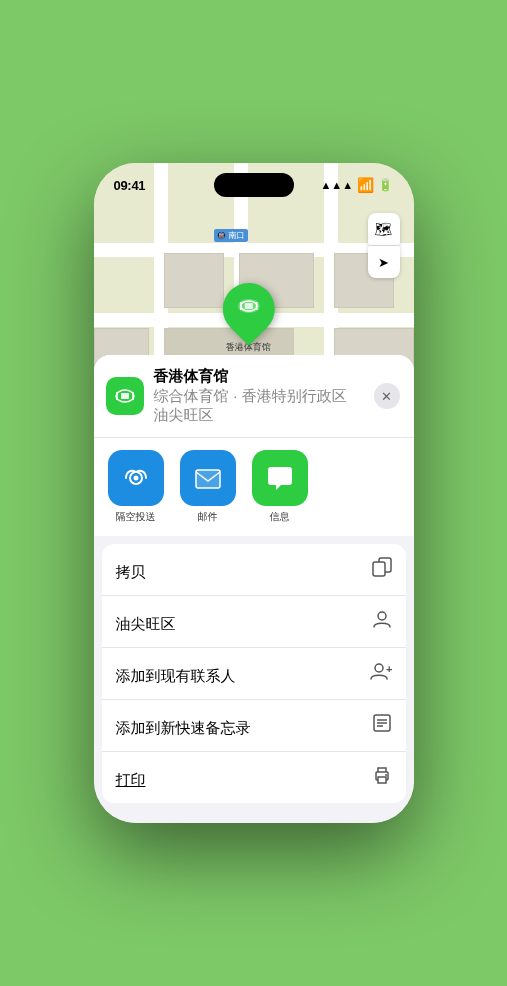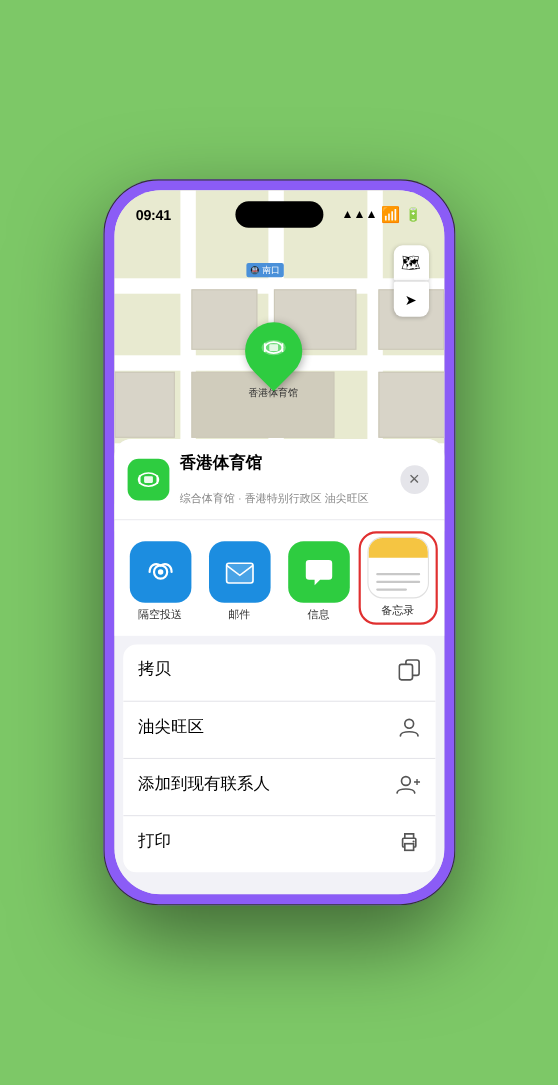--- a/index.html
+++ b/index.html
@@ -18,7 +18,6 @@
       height: 660px;
       background: #8b5cf6;
       border-radius: 50px;
-      padding: 10px;
       position: relative;
       box-shadow: 0 30px 80px rgba(0,0,0,0.5), inset 0 0 0 1px #333;
     }

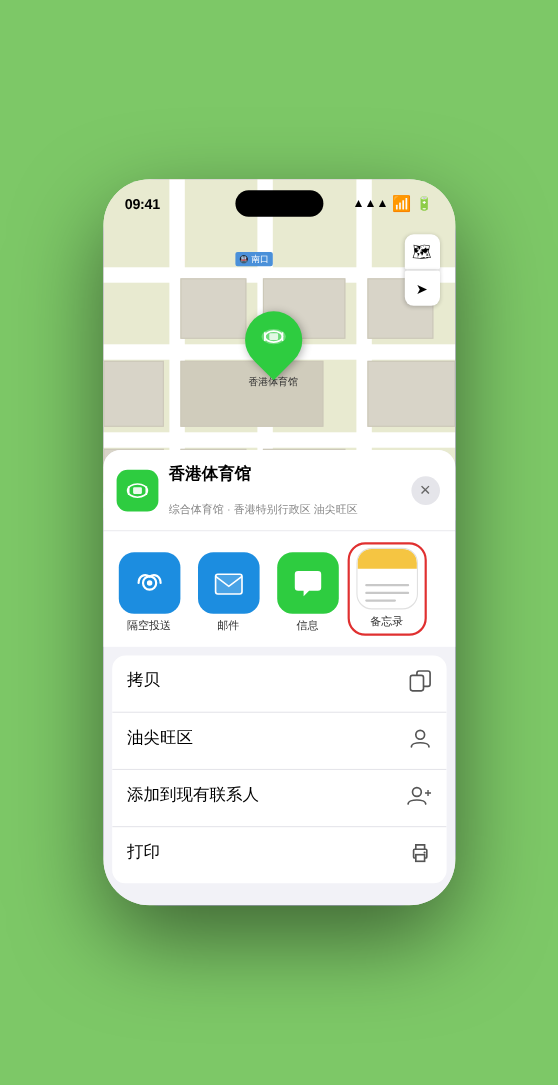--- a/index.html
+++ b/index.html
@@ -241,9 +241,9 @@
     }
 
     .location-sub {
-      font-size: 10px;
+      font-size: 15px;
       color: #888;
-      margin-top: 16px;
+      margin-top: 1px;
     }
 
     .close-btn {

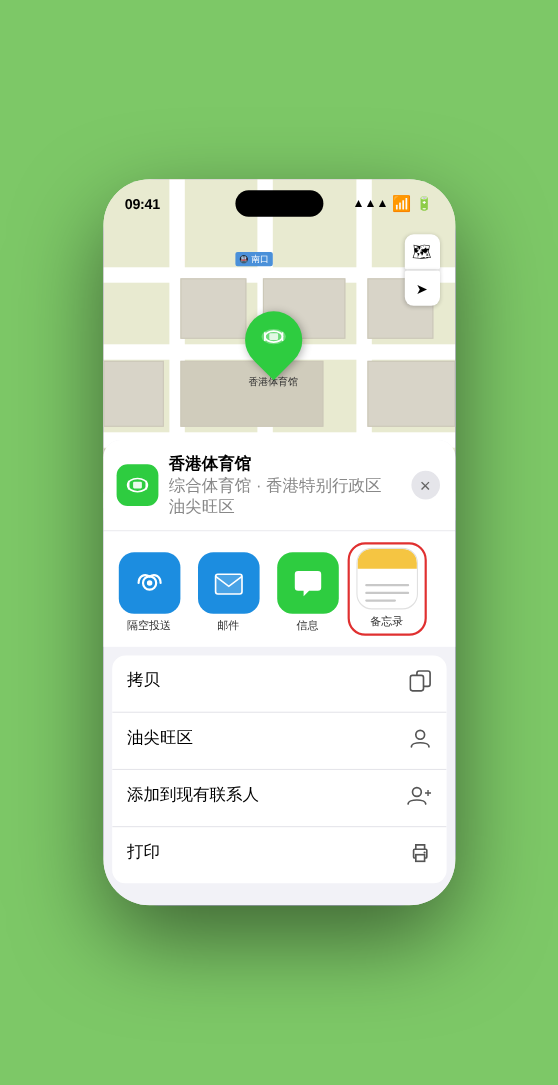--- a/index.html
+++ b/index.html
@@ -552,17 +552,6 @@
           <span class="app-label">信息</span>
         </div>
 
-        <div class="share-app highlighted">
-          <div class="app-icon icon-notes">
-            <div class="notes-header"></div>
-            <div class="notes-lines">
-              <div class="notes-line"></div>
-              <div class="notes-line"></div>
-              <div class="notes-line" style="width:70%;"></div>
-            </div>
-          </div>
-          <span class="app-label">备忘录</span>
-        </div>
 
         <div class="more-btn-col">
           <div class="more-dots">

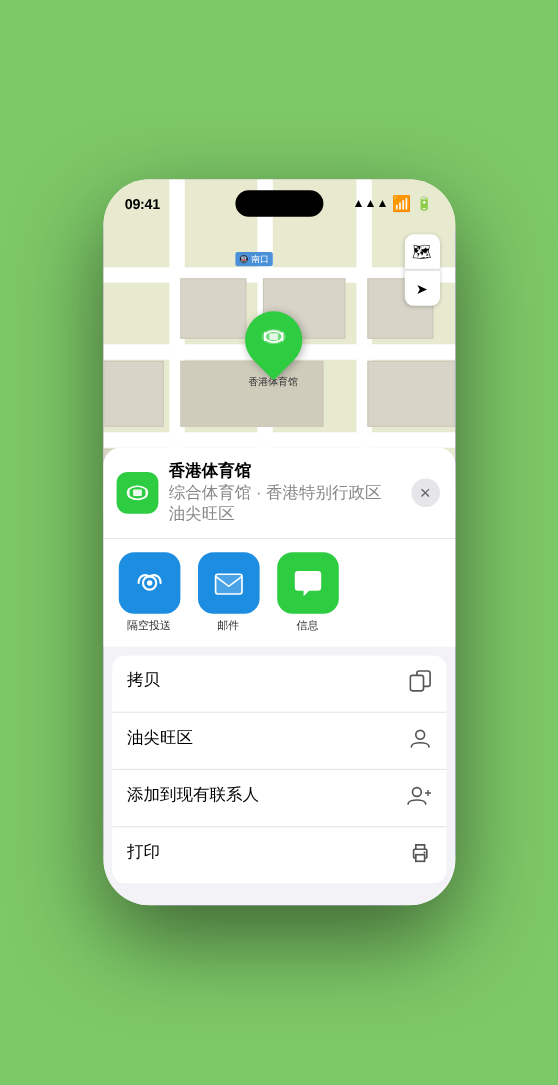--- a/index.html
+++ b/index.html
@@ -391,7 +391,7 @@
 
     .action-item {
       display: flex;
-      align-items: flex-start;
+      align-items: flex-end;
       justify-content: space-between;
       padding: 13px 14px;
       border-bottom: 0.5px solid #e5e5ea;

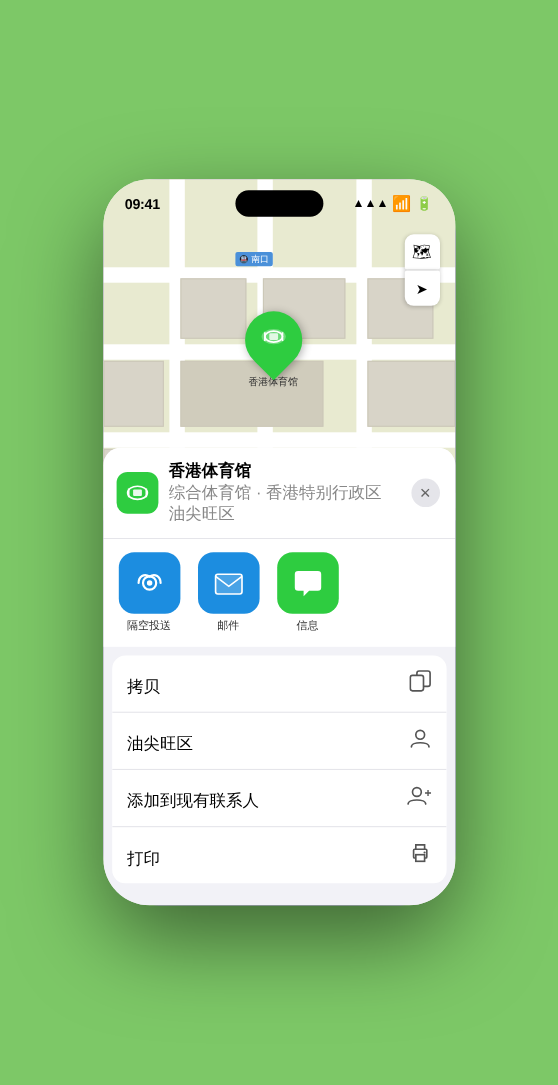--- a/index.html
+++ b/index.html
@@ -595,6 +595,17 @@
           </span>
         </div>
 
+        <div class="action-item">
+          <span class="action-text">添加到新快速备忘录</span>
+          <span class="action-icon">
+            <svg width="20" height="20" viewBox="0 0 20 20" fill="none">
+              <rect x="2" y="2" width="16" height="16" rx="2" stroke="#555" stroke-width="1.5" fill="none"></rect>
+              <line x1="5" y1="7" x2="15" y2="7" stroke="#555" stroke-width="1.5"></line>
+              <line x1="5" y1="10" x2="15" y2="10" stroke="#555" stroke-width="1.5"></line>
+              <line x1="5" y1="13" x2="11" y2="13" stroke="#555" stroke-width="1.5"></line>
+            </svg>
+          </span>
+        </div>
 
         <div class="action-item">
           <span class="action-text">打印</span>

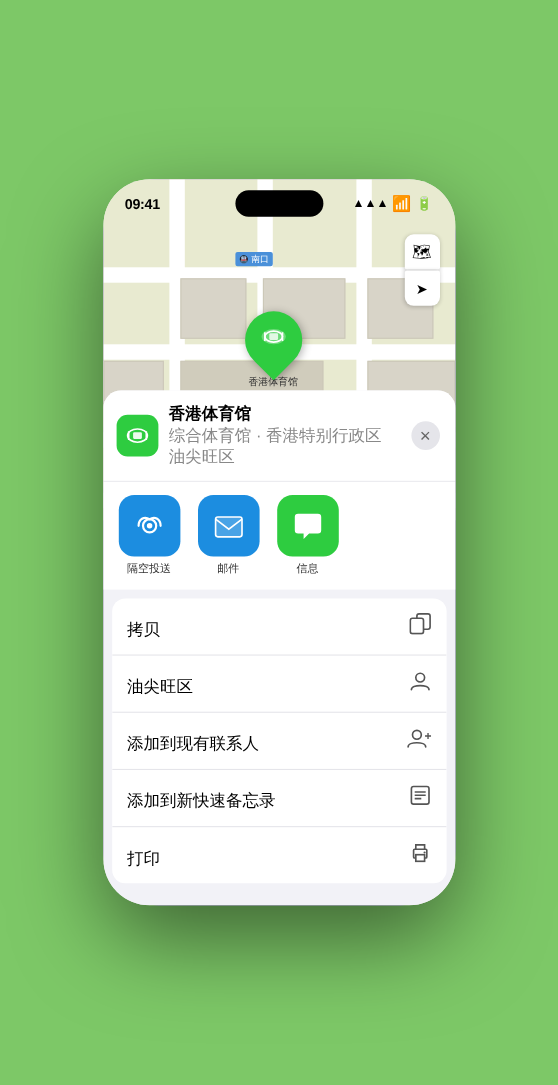--- a/index.html
+++ b/index.html
@@ -400,6 +400,7 @@
 
     .action-item:last-child {
       border-bottom: none;
+      text-decoration: underline;
     }
 
     .action-text {

